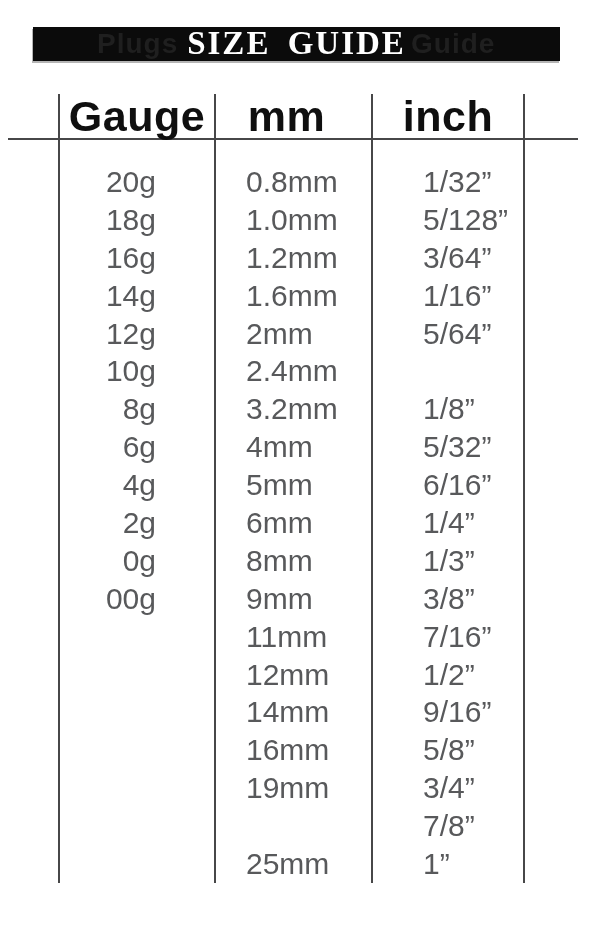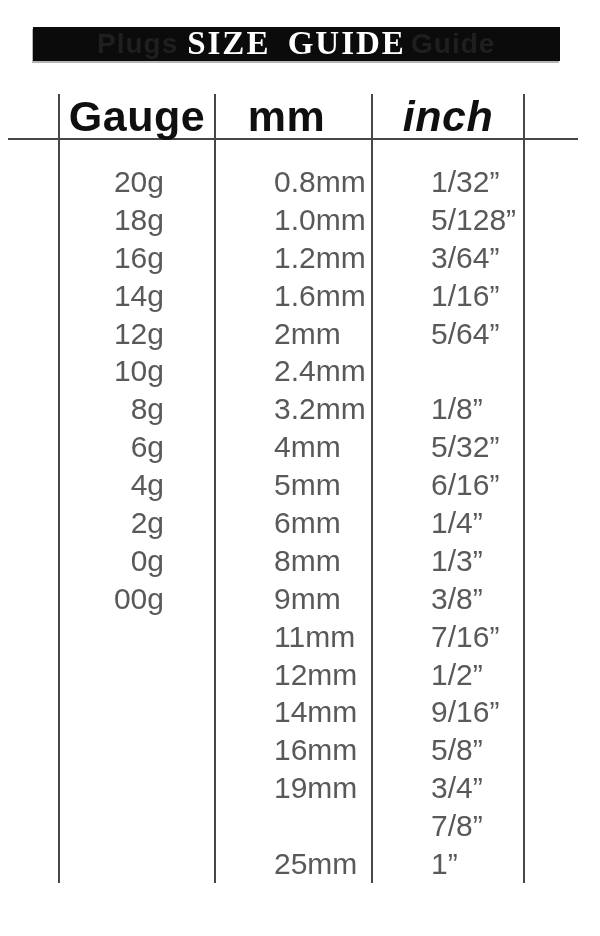--- a/index.html
+++ b/index.html
@@ -83,7 +83,7 @@
   }
   .th-gauge { left: 60px;  width: 154px; }
   .th-mm    { left: 209px; width: 155px; }
-  .th-inch  { left: 373px; width: 150px; font-style: italic; }
+  .th-inch  { left: 373px; width: 150px; }
 
   
   .tbody { position: absolute; left: 0; top: 163px; width: 600px; }

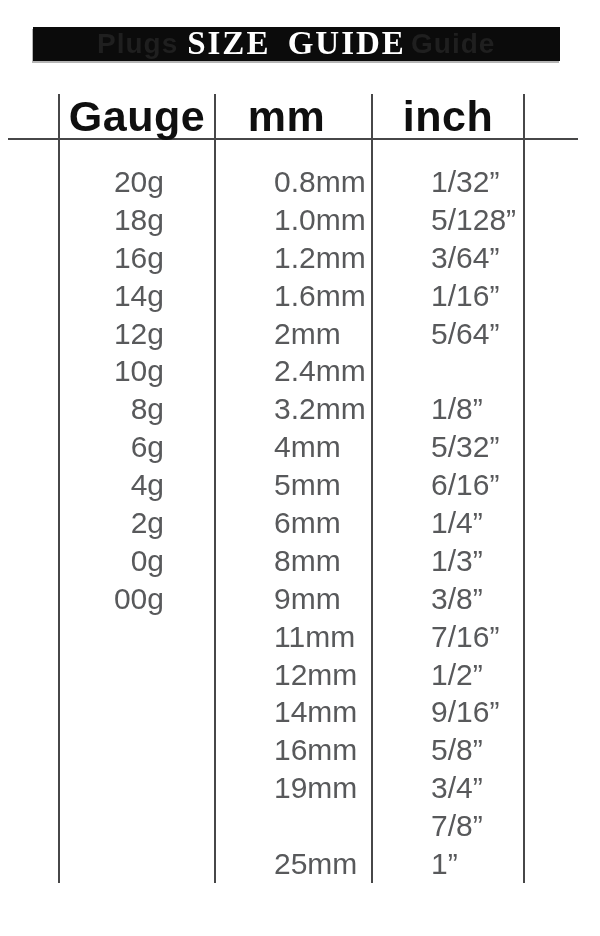--- a/index.html
+++ b/index.html
@@ -87,7 +87,7 @@
 
   
   .tbody { position: absolute; left: 0; top: 163px; width: 600px; }
-  .tr { position: relative; width: 516px; height: 37.9px; margin-left: 8px; }
+  .tr { position: relative; width: 516px; height: 37.9px; }
   .td {
     position: absolute;
     top: 0; height: 100%;

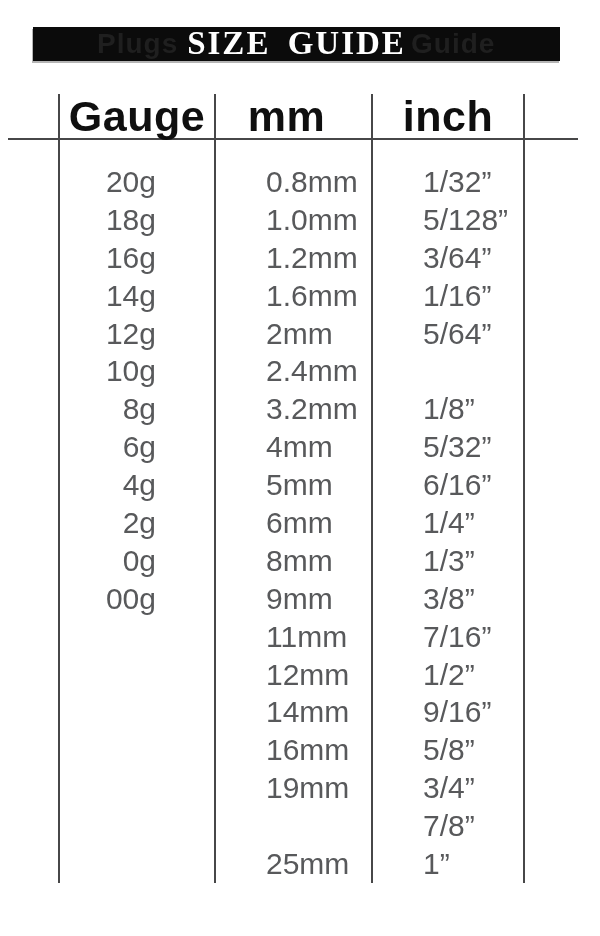--- a/index.html
+++ b/index.html
@@ -99,7 +99,7 @@
     white-space: nowrap;
   }
   .td-gauge { left: 58px;  width: 156px; justify-content: flex-end; padding-right: 58px; }
-  .td-mm    { left: 214px; width: 157px; padding-left: 52px; }
+  .td-mm    { left: 214px; width: 157px; padding-left: 32px; }
   .td-inch  { left: 371px; width: 152px; padding-left: 52px; }
 </style>
 </head>

